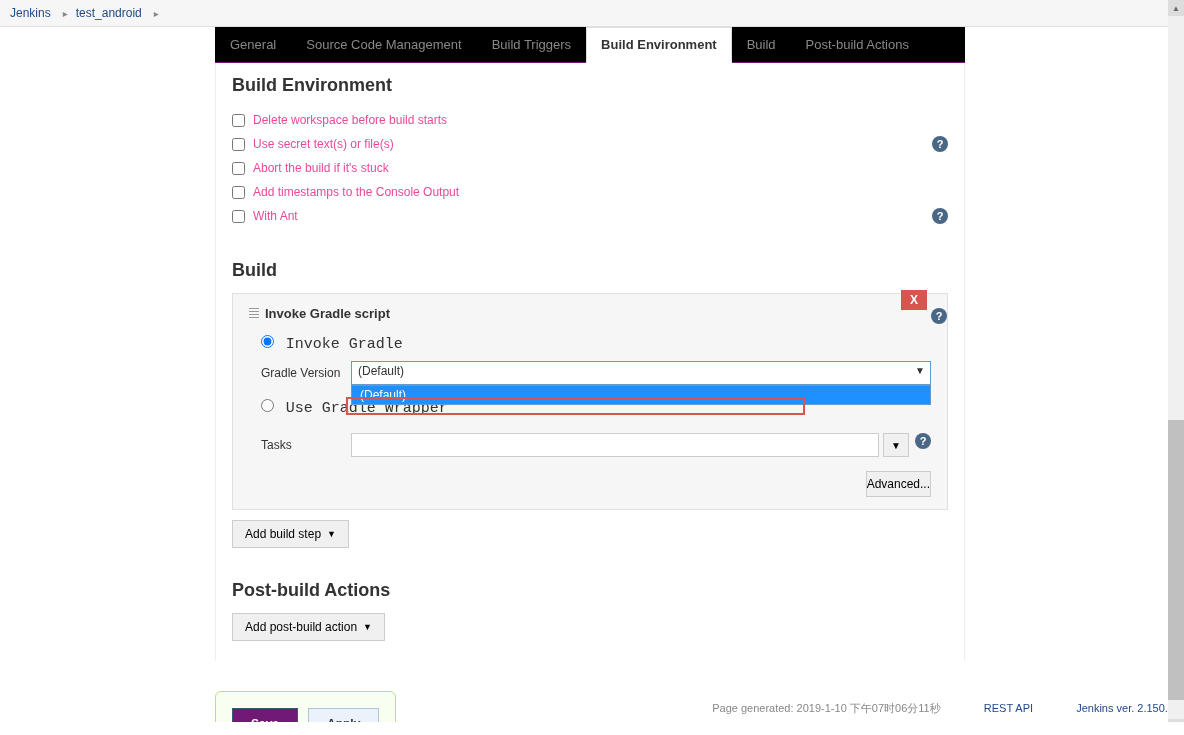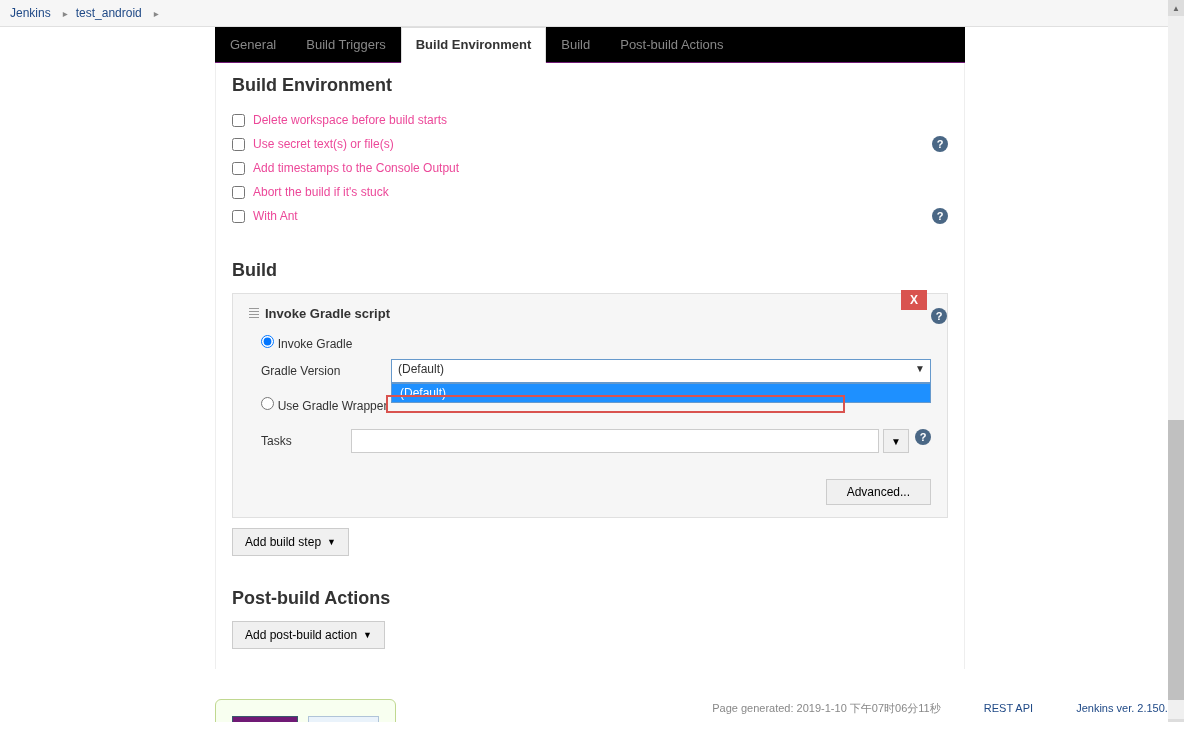--- a/index.html
+++ b/index.html
@@ -63,6 +63,7 @@
   <div class="main">
     <div class="tabs">
       <div class="tab">General</div>
+      <div class="tab">Source Code Management</div>
       <div class="tab">Build Triggers</div>
       <div class="tab active">Build Environment</div>
       <div class="tab">Build</div>

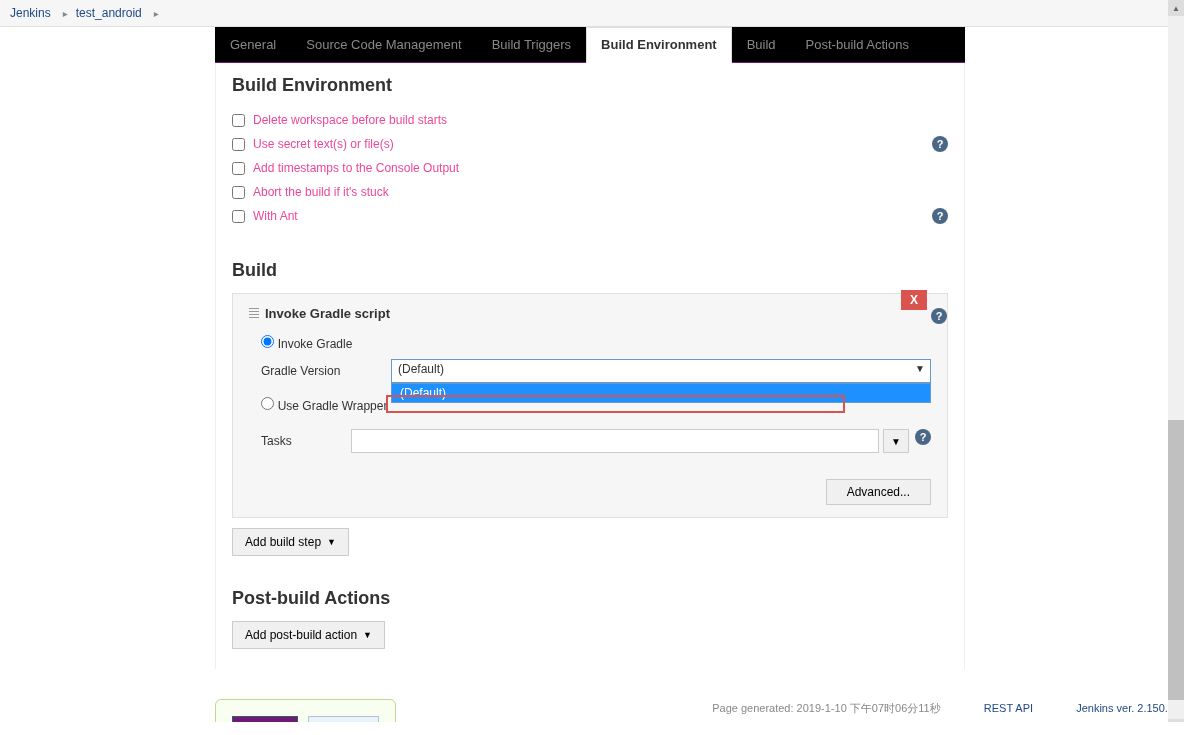--- a/index.html
+++ b/index.html
@@ -83,11 +83,11 @@
       </div>
       <div class="chk-row">
         <input type="checkbox" style="">
-        <label>Add timestamps to the Console Output</label>
+        <label>Abort the build if it's stuck</label>
       </div>
       <div class="chk-row">
         <input type="checkbox" style="">
-        <label>Abort the build if it's stuck</label>
+        <label>Add timestamps to the Console Output</label>
       </div>
       <div class="chk-row">
         <input type="checkbox" style="">

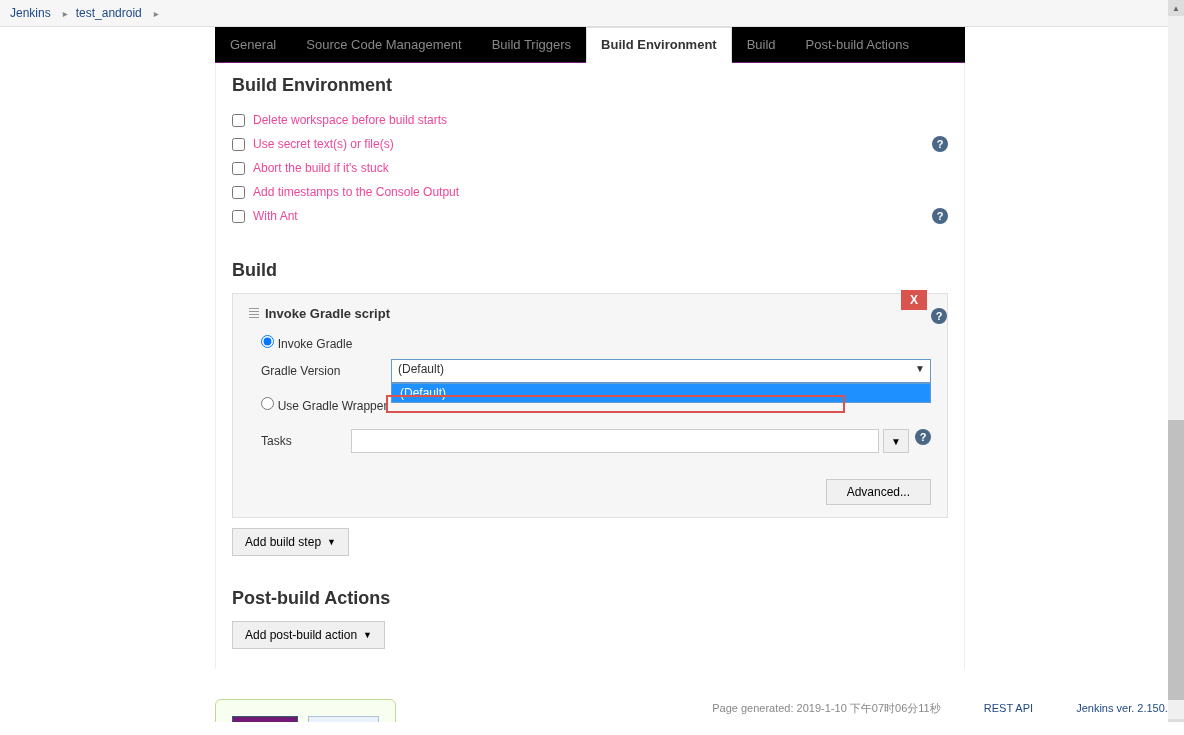--- a/index.html
+++ b/index.html
@@ -23,7 +23,7 @@
 .close-x { position: absolute; top: -4px; right: 20px; background: #d9534f; color: #fff; width: 26px; height: 20px; display: flex; align-items: center; justify-content: center; font-weight: bold; font-size: 12px; cursor: pointer; }
 .block-help { position: absolute; top: 14px; right: 0px; }
 .radio-row { padding: 4px 0 4px 12px; }
-.radio-row label { font-size: 12px; margin-left: 0; }
+.radio-row label { font-size: 15px; margin-left: 8px; font-family: Liberation Mono, monospace; }
 .field-row { display: flex; align-items: flex-start; padding: 4px 0 4px 12px; position: relative; }
 .field-label { width: 90px; font-size: 12px; padding-top: 5px; }
 .select-wrap { flex: 1; position: relative; margin-left: 40px; }

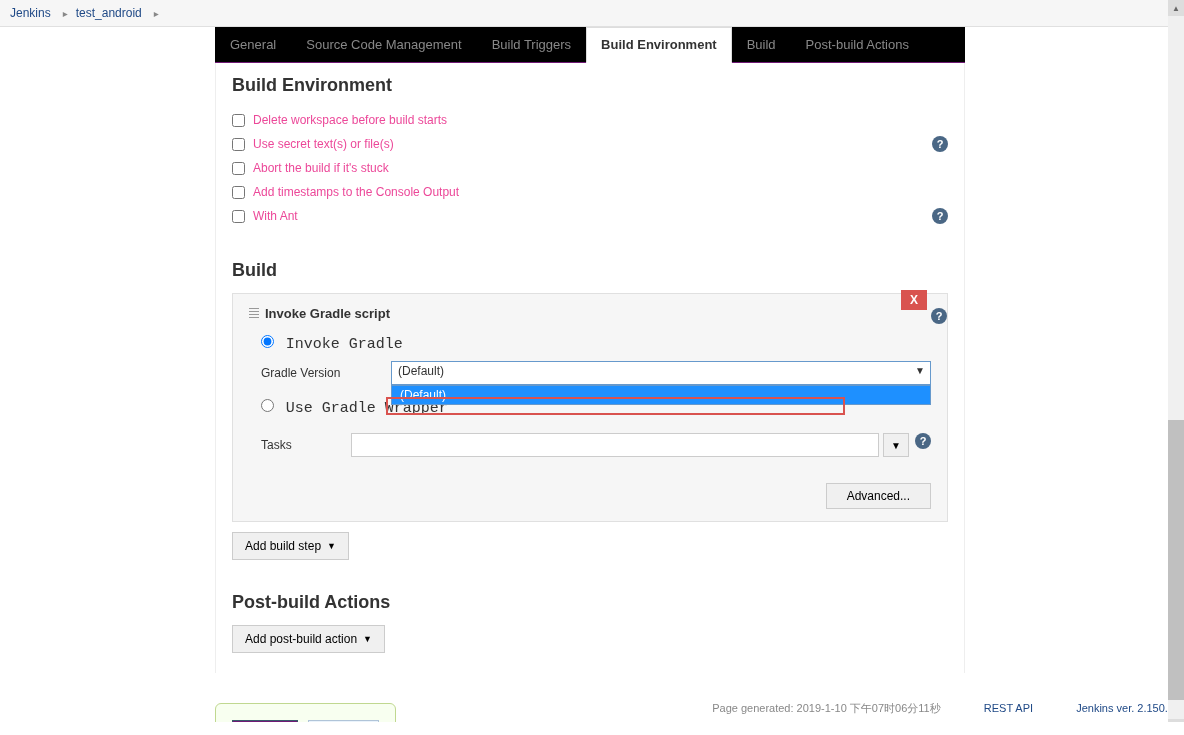--- a/index.html
+++ b/index.html
@@ -26,7 +26,7 @@
 .radio-row label { font-size: 15px; margin-left: 8px; font-family: Liberation Mono, monospace; }
 .field-row { display: flex; align-items: flex-start; padding: 4px 0 4px 12px; position: relative; }
 .field-label { width: 90px; font-size: 12px; padding-top: 5px; }
-.select-wrap { flex: 1; position: relative; margin-left: 40px; }
+.select-wrap { flex: 1; position: relative; }
 .select-ctrl { width: 100%; height: 24px; border: 1px solid #6699cc; background: #fff; font-size: 12px; padding: 2px 6px; appearance: none; }
 .select-arrow { position: absolute; right: 6px; top: 4px; font-size: 10px; pointer-events: none; }
 .dropdown-open { position: absolute; top: 24px; left: 0; right: 0; background: #fff; border: 1px solid #6699cc; z-index: 10; }

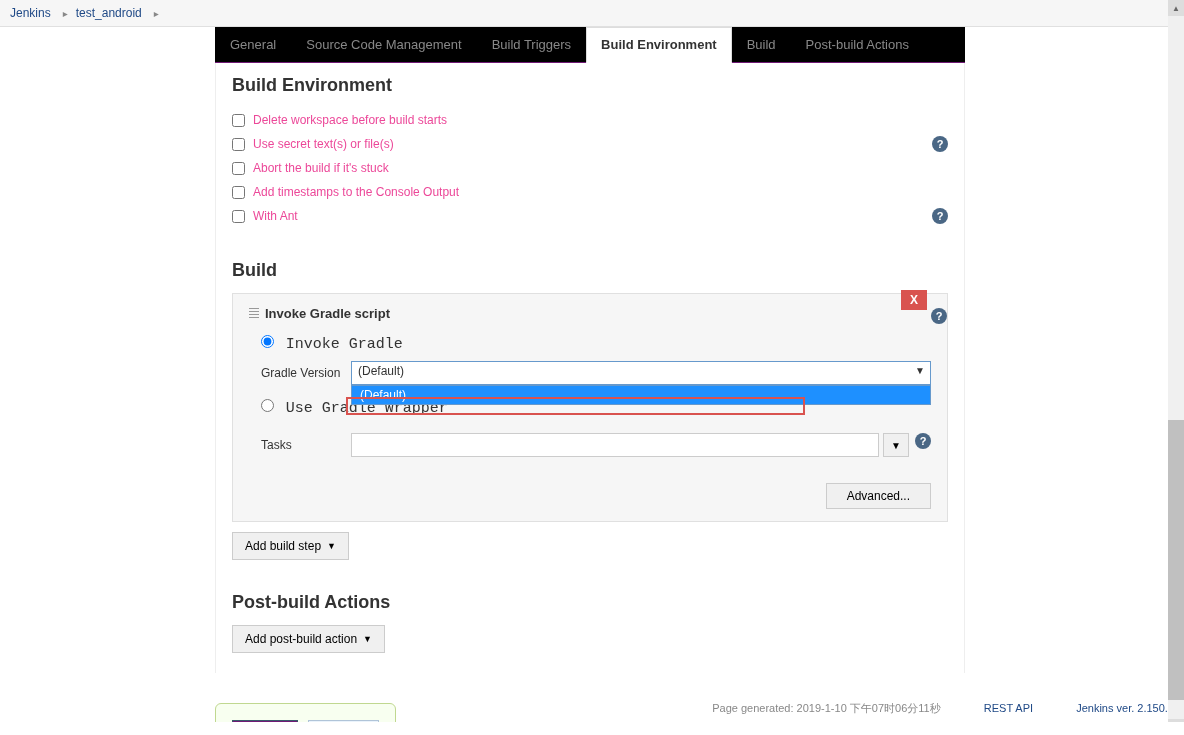--- a/index.html
+++ b/index.html
@@ -35,7 +35,7 @@
 .highlight-box { position: absolute; border: 2px solid #d9534f; pointer-events: none; z-index: 20; }
 .tasks-input { flex: 1; height: 24px; border: 1px solid #ccc; padding: 2px 6px; font-size: 12px; }
 .dd-btn { width: 26px; height: 24px; border: 1px solid #ccc; background: #f0f0f0; margin-left: 4px; font-size: 10px; cursor: pointer; }
-.adv-btn { float: right; margin-top: 22px; padding: 5px 20px; background: #f0f0f0; border: 1px solid #ccc; font-size: 12px; cursor: pointer; }
+.adv-btn { float: right; margin-top: 10px; padding: 5px 0; background: #f0f0f0; border: 1px solid #ccc; font-size: 12px; cursor: pointer; }
 .dropdown-btn { padding: 6px 12px; background: #f0f0f0; border: 1px solid #ccc; font-size: 12px; cursor: pointer; display: inline-flex; align-items: center; }
 .dropdown-btn .caret { margin-left: 6px; font-size: 9px; }
 .button-bar { margin-top: 30px; padding: 16px; border: 1px solid #c0d890; background: #f8fff0; border-radius: 6px; display: inline-flex; gap: 10px; }

